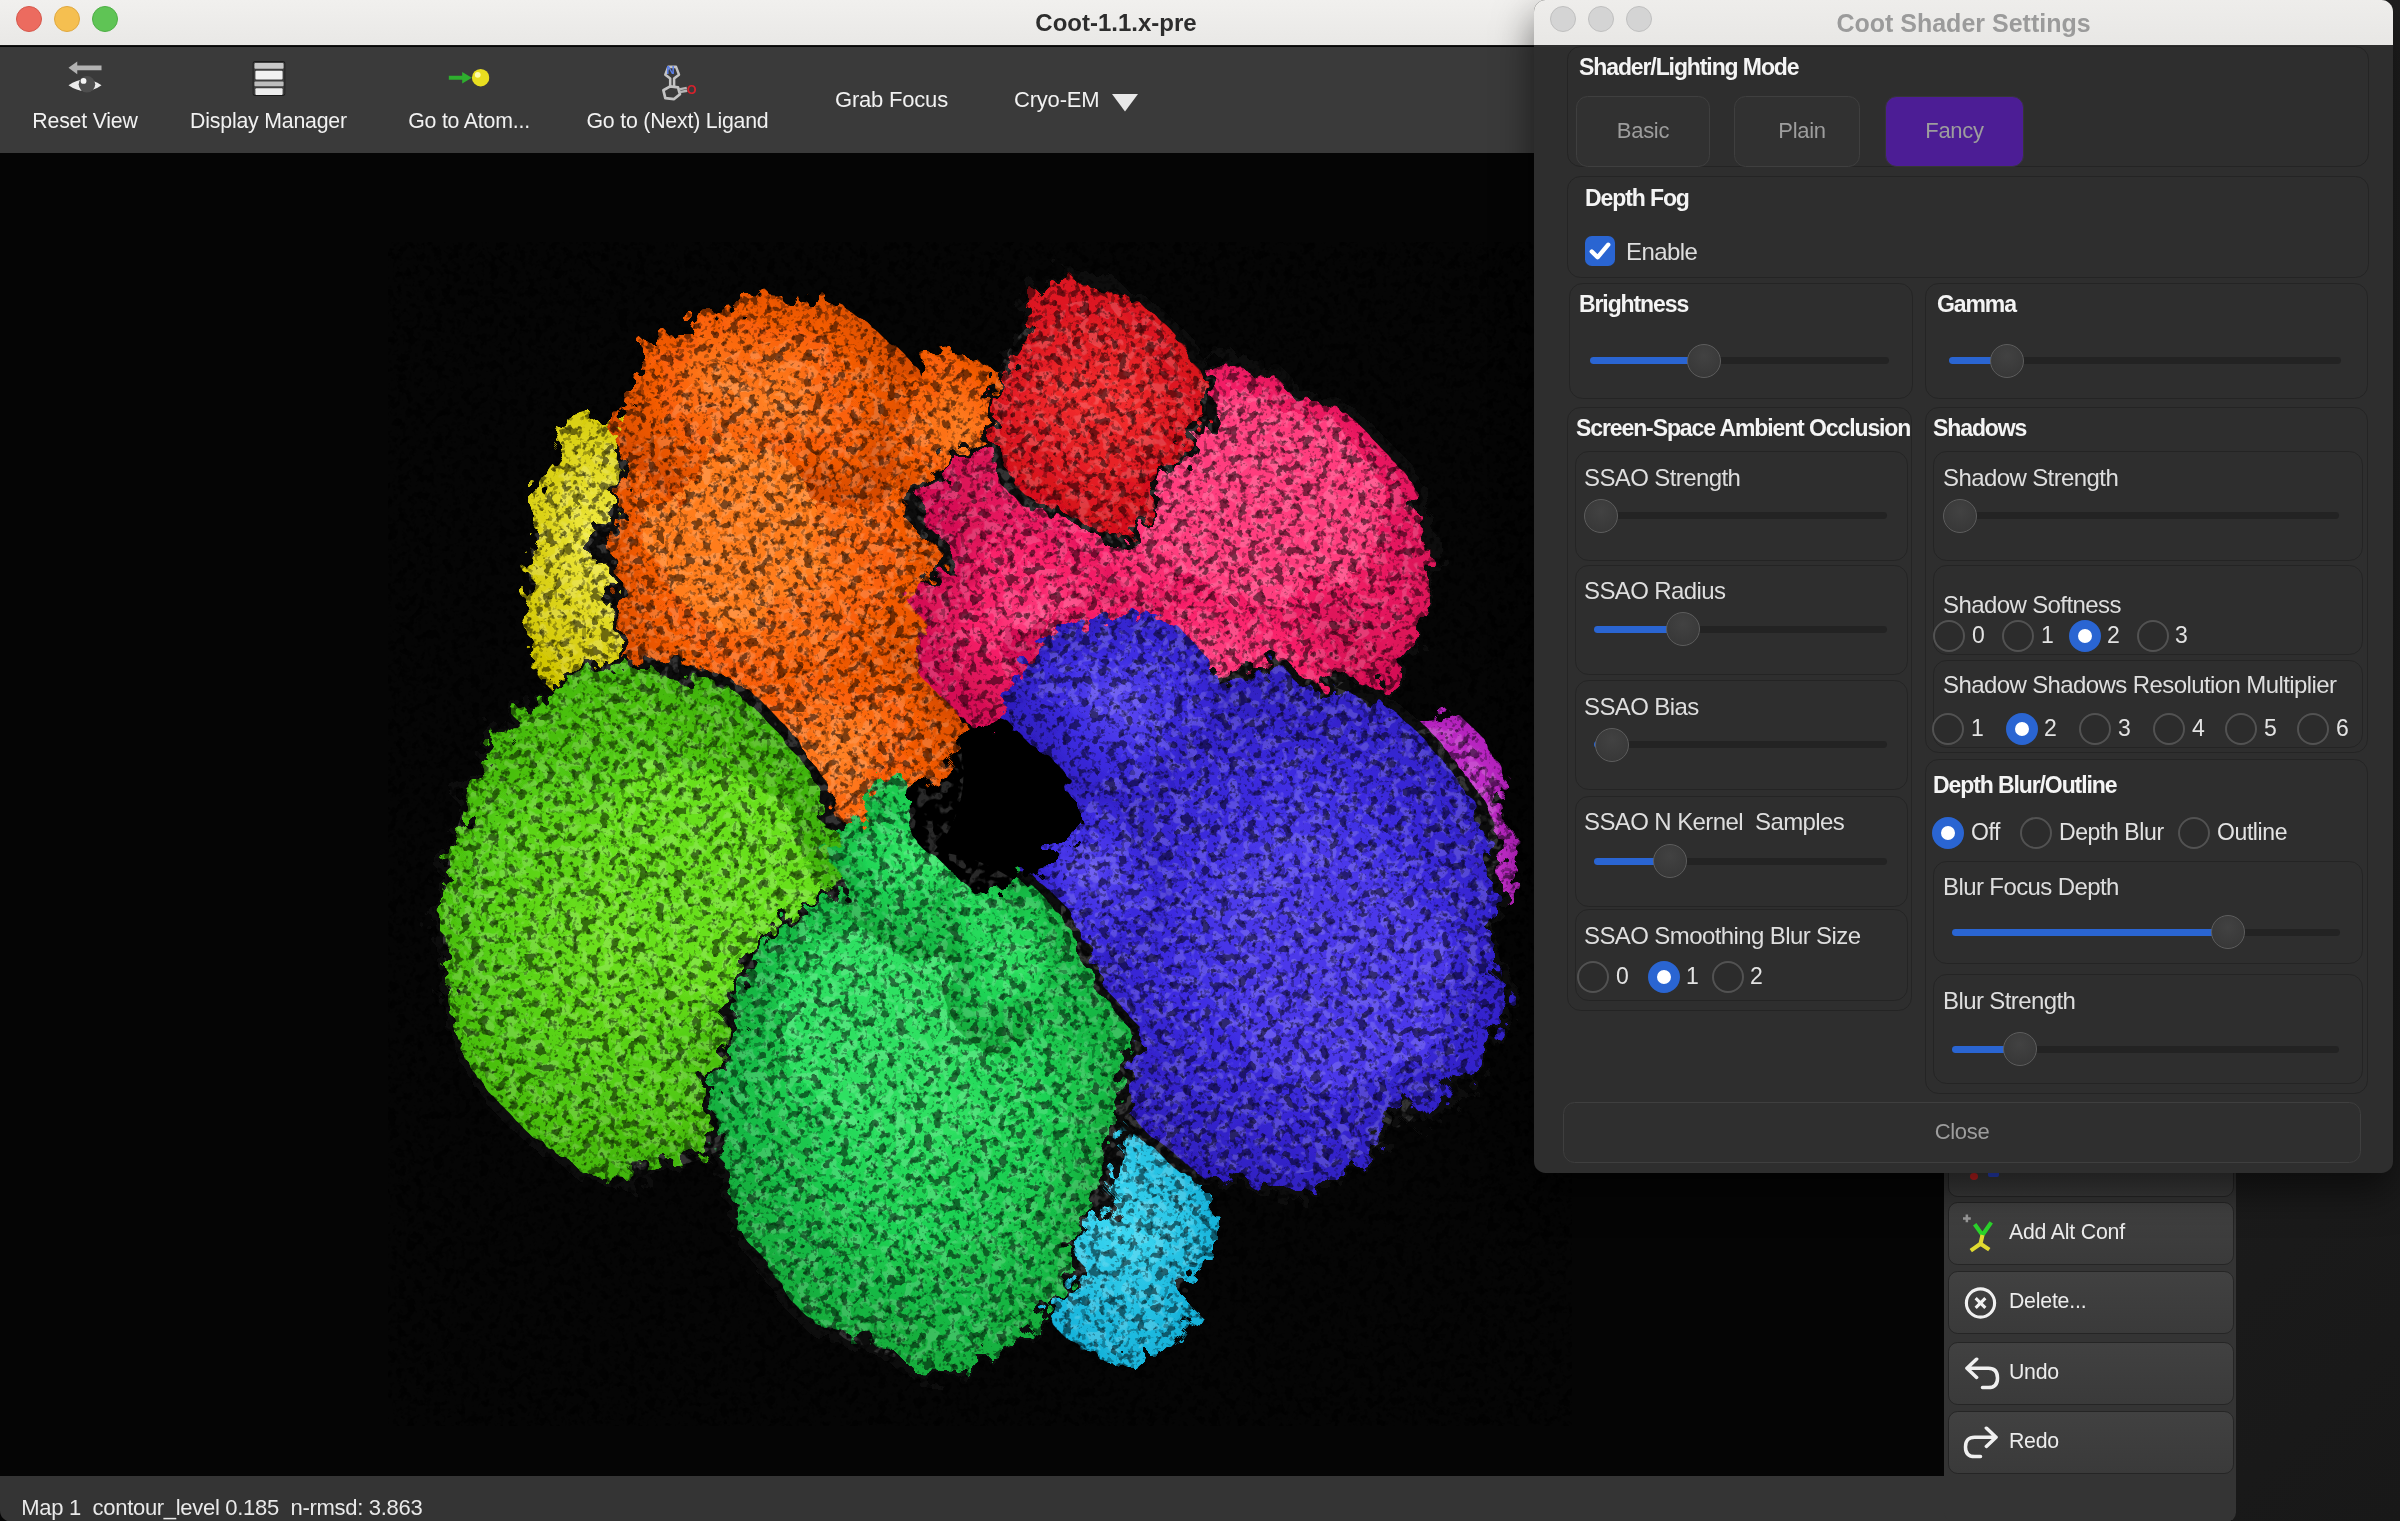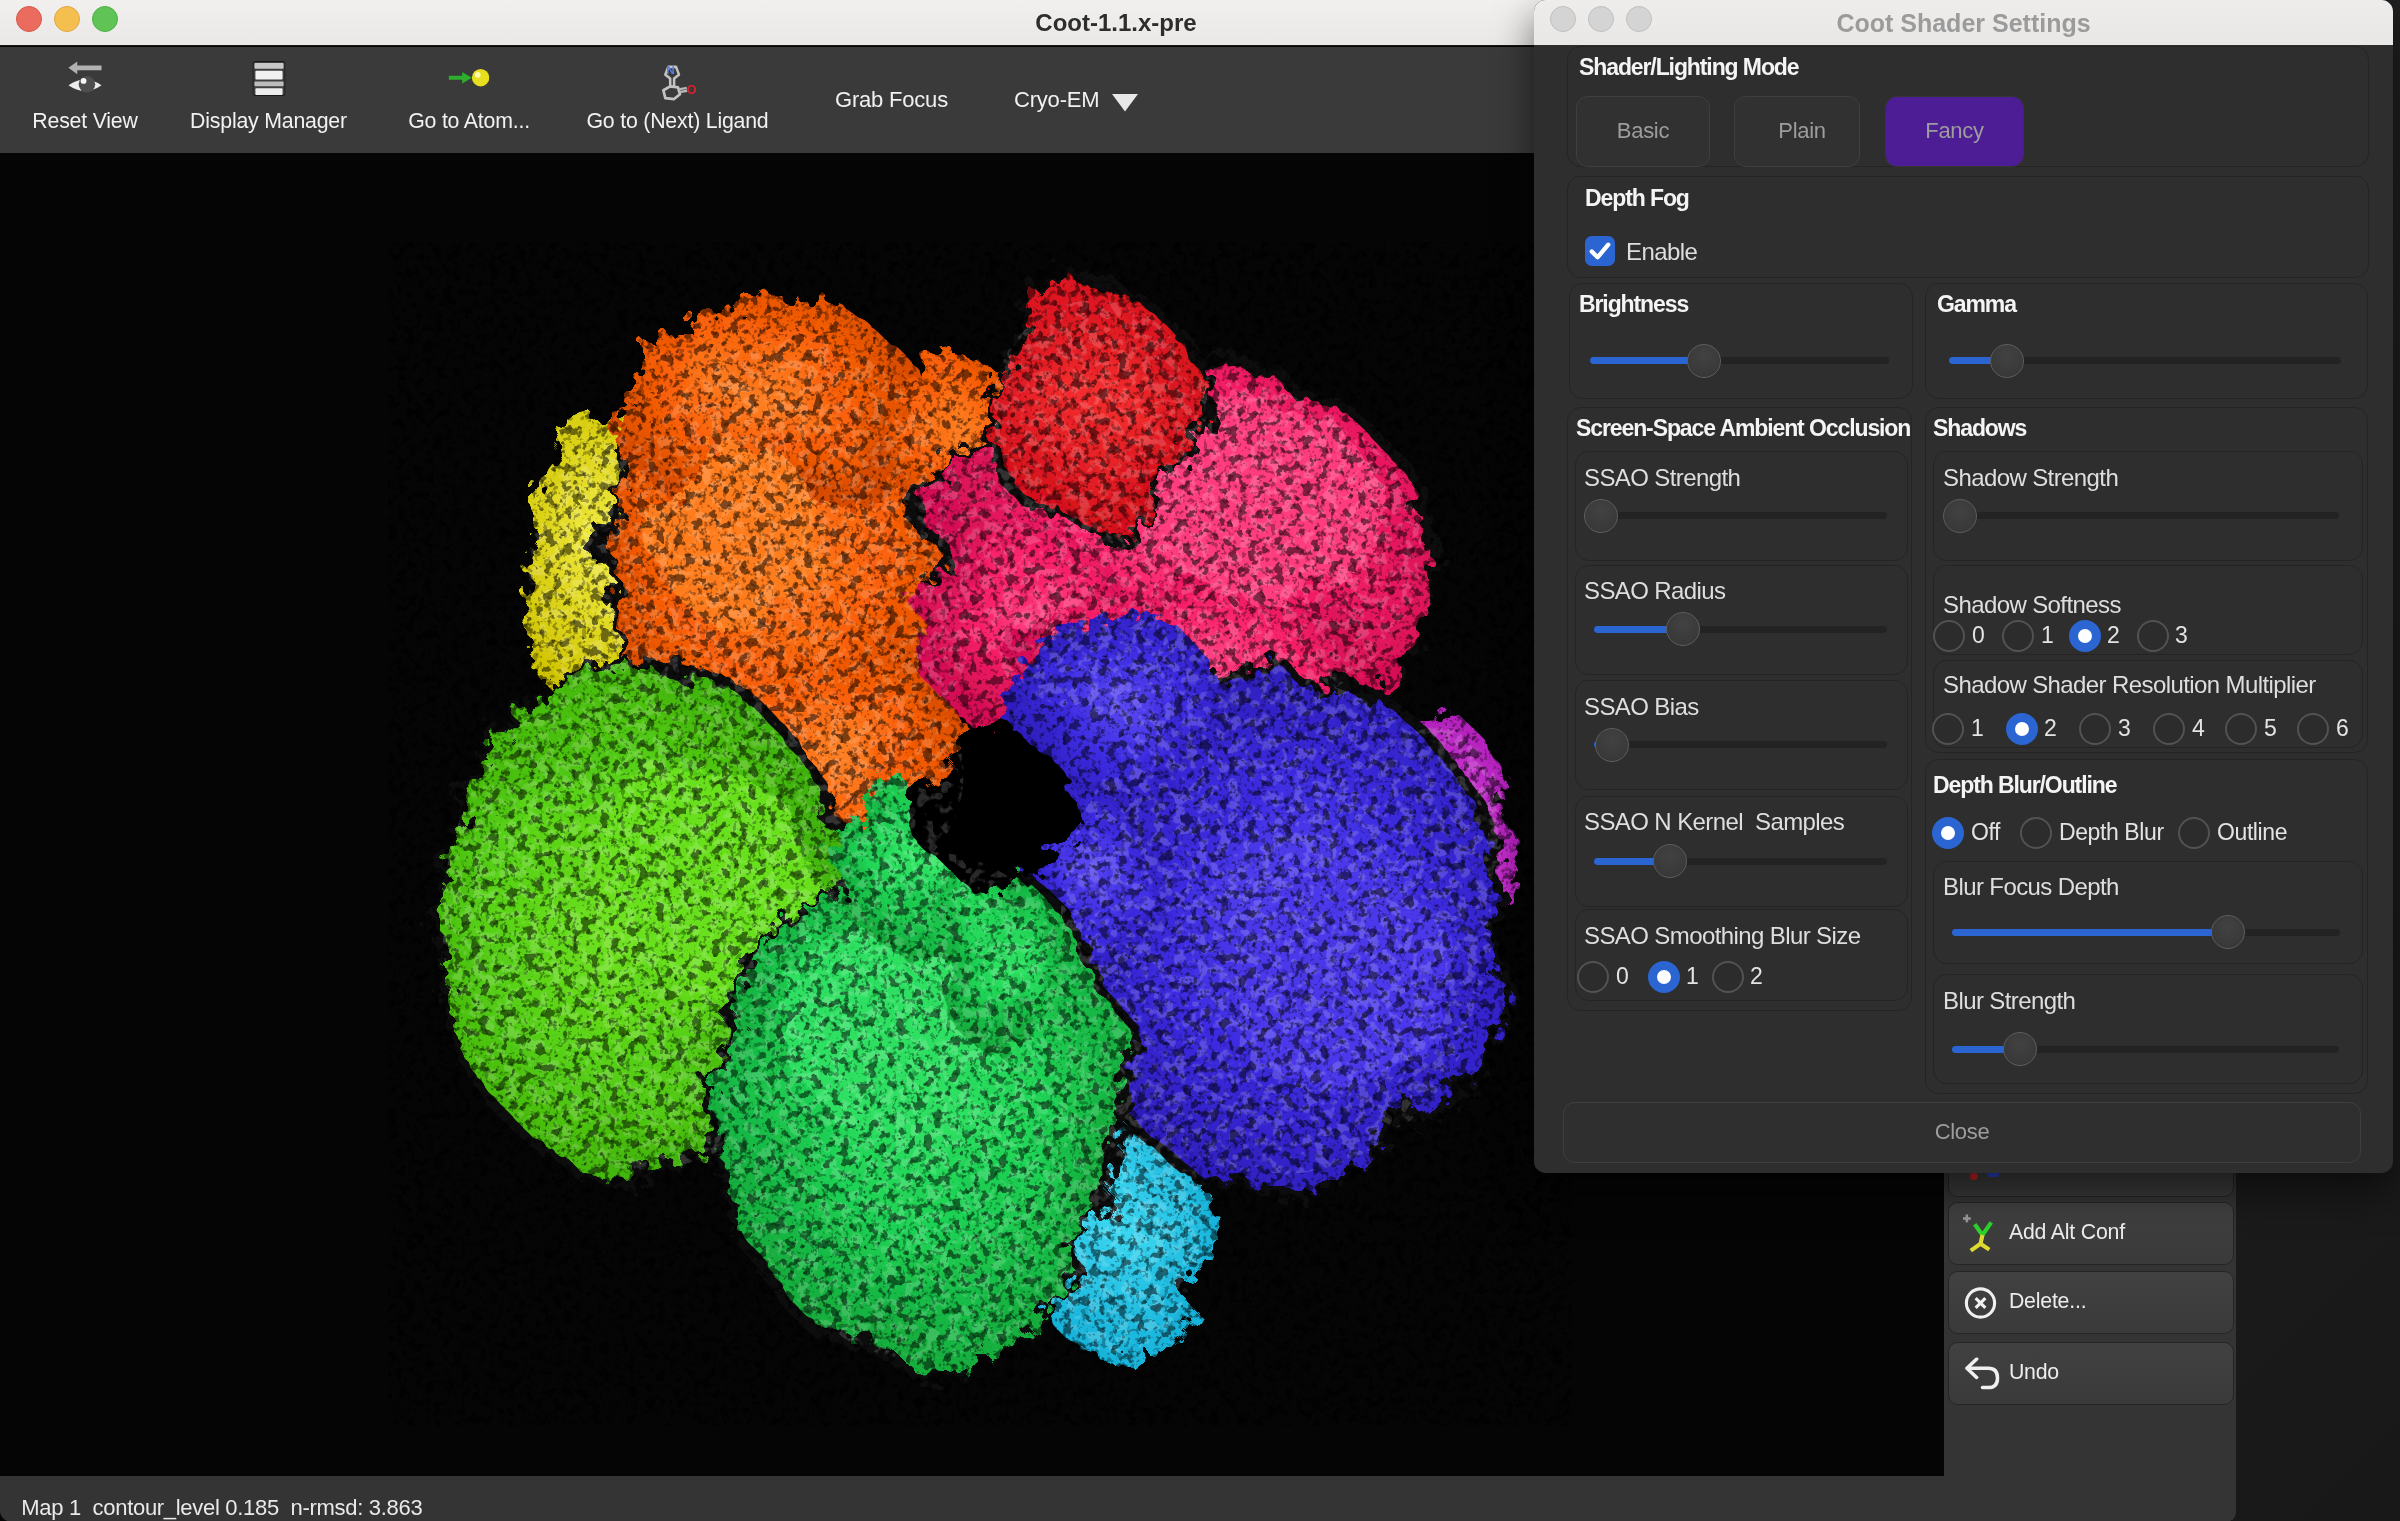--- a/index.html
+++ b/index.html
@@ -358,7 +358,7 @@
     <div class="rlab" style="left:641px;top:622px;">3</div>
 
   <div class="frame" style="left:399px;top:660px;width:430px;height:88px;"></div>
-  <div class="lab" style="left:409px;top:671px;">Shadow Shader Resolution Multiplier</div>
+  <div class="lab" style="left:409px;top:671px;">Shadow Shadows Resolution Multiplier</div>
   <div class="radio" style="left:398px;top:713px;"></div>
     <div class="rlab" style="left:437px;top:715px;">1</div>
   <div class="radio sel" style="left:472px;top:713px;"></div>

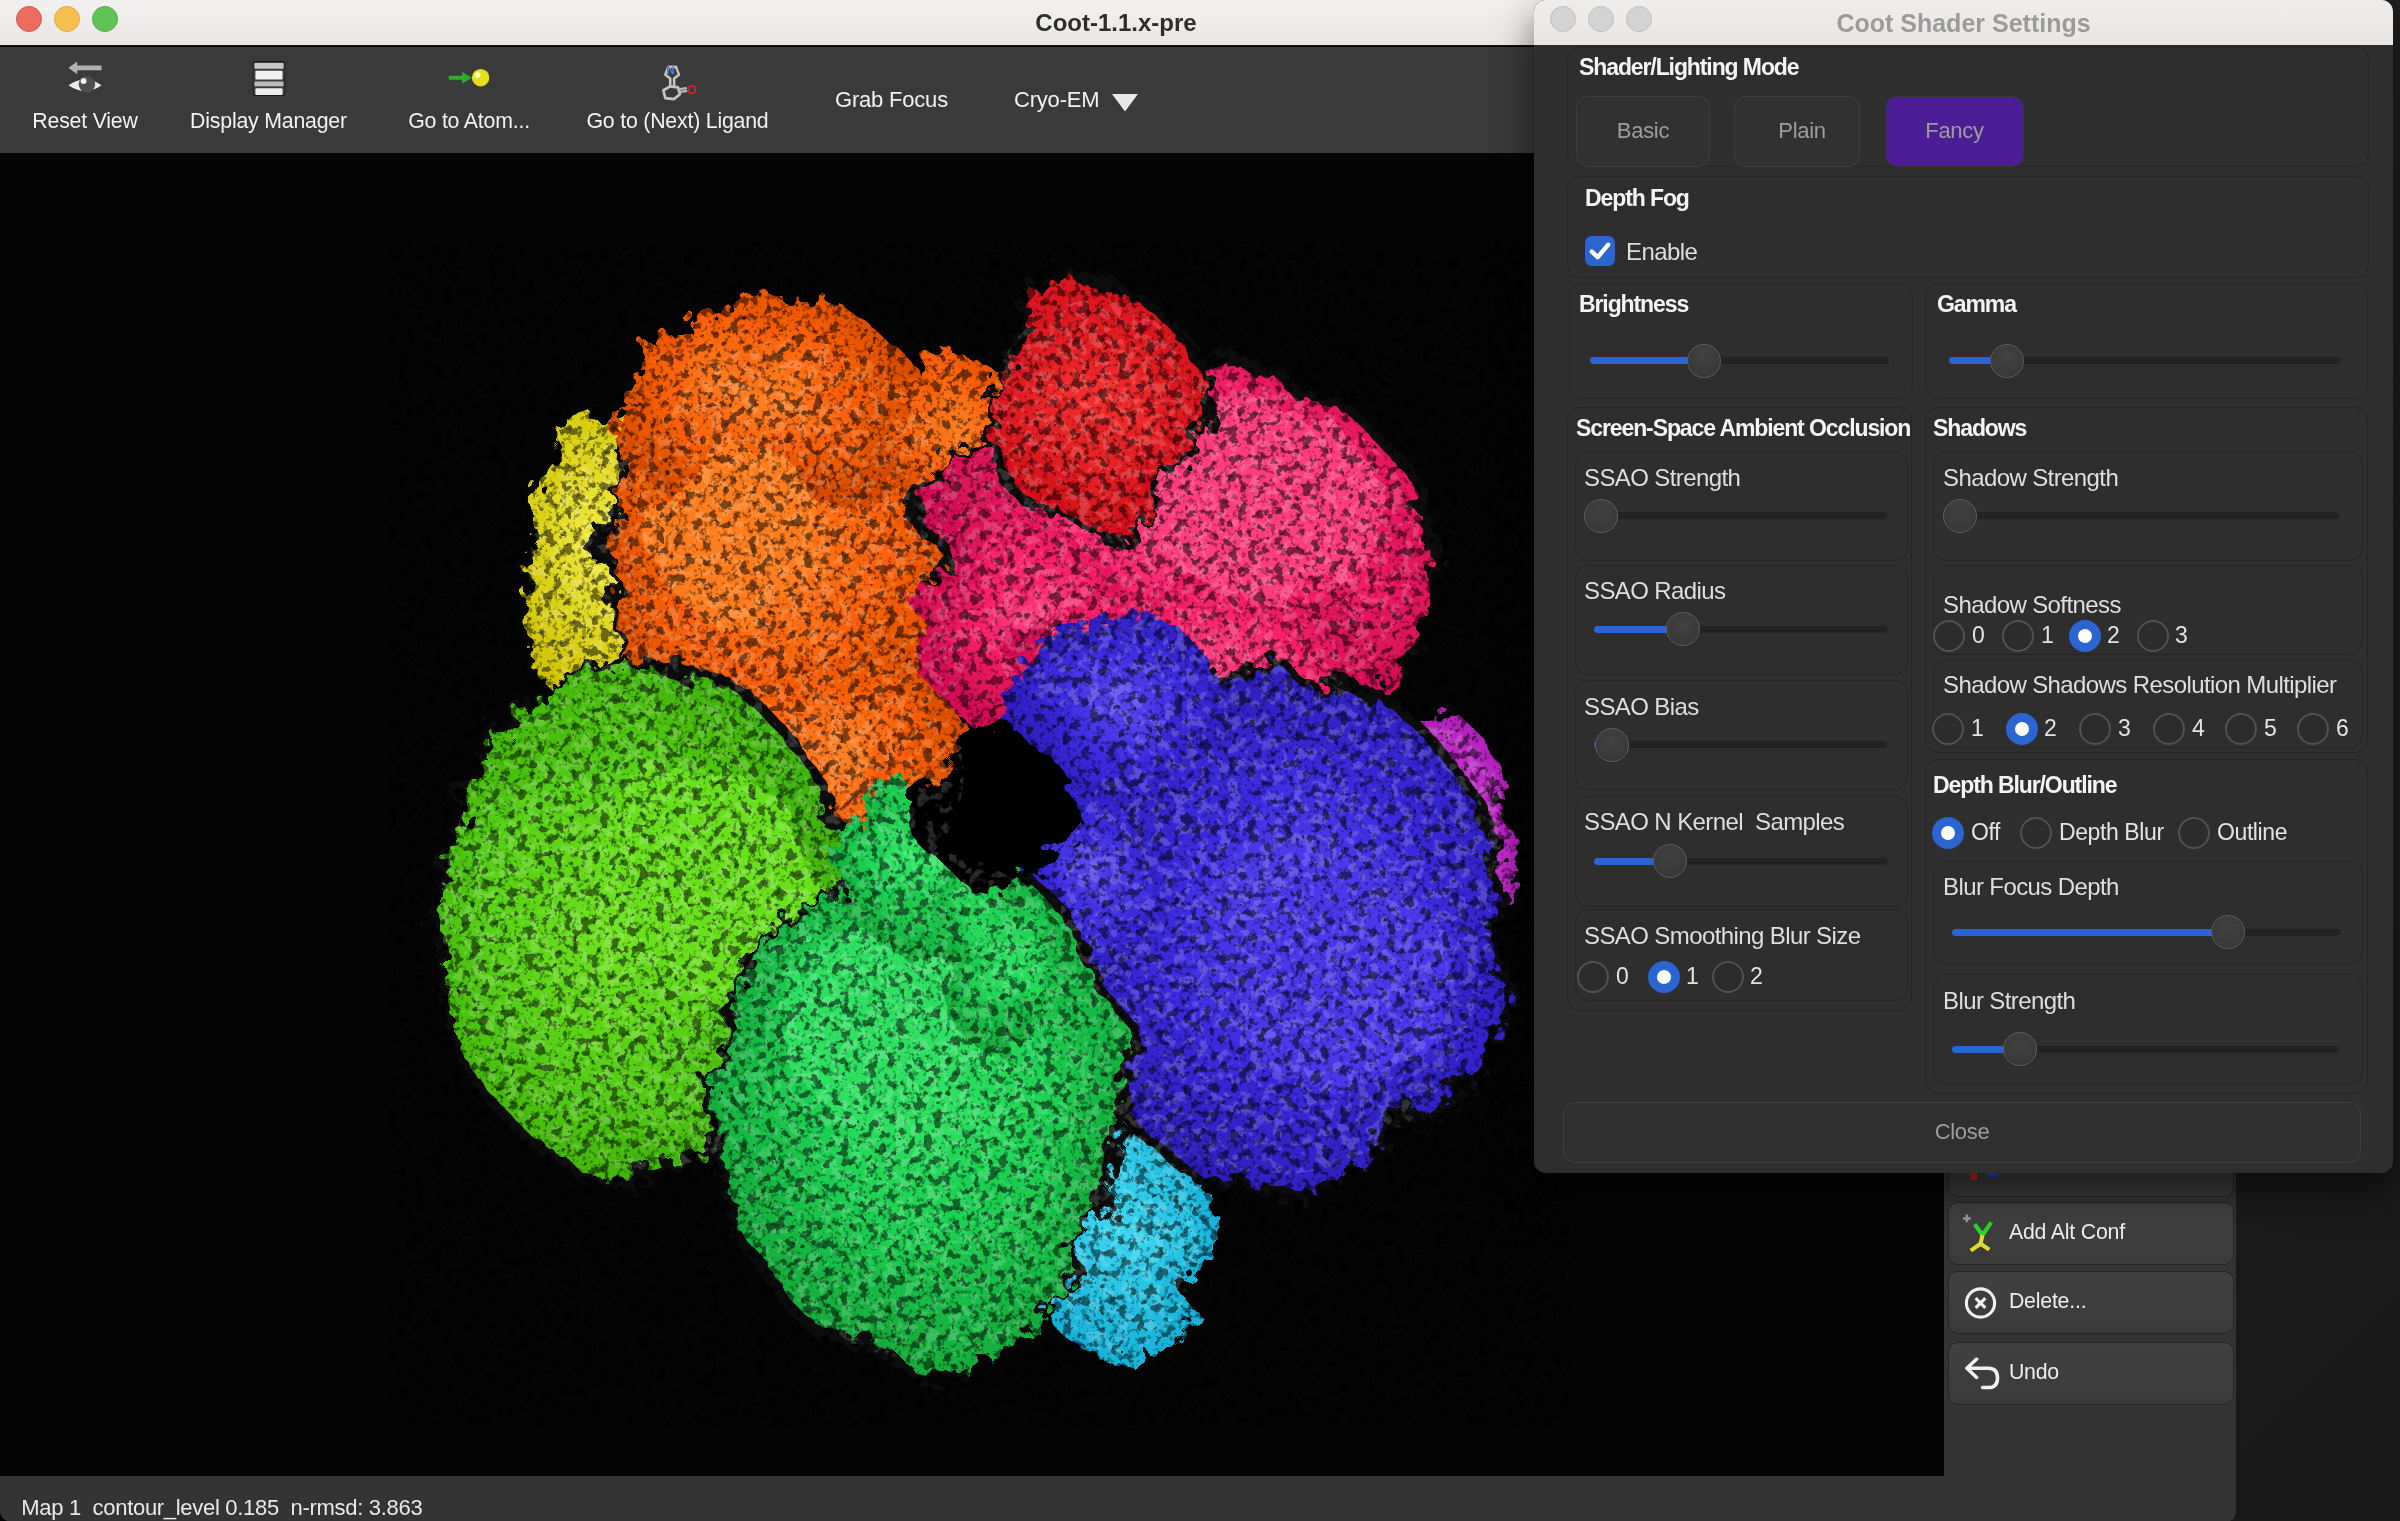--- a/index.html
+++ b/index.html
@@ -266,6 +266,12 @@
     </svg>
     <div class="lbl">Undo</div>
   </div>
+  <div class="abtn" style="top:295px;">
+    <svg width="39" height="33" viewBox="0 0 40 34">
+      <path d="M35 11 L25 1.5 M35 11 L25 20.5 M35 11 L13 11 Q3.5 11 3.5 21 Q3.5 31 13 31 L19 31" stroke="#f0f0f0" stroke-width="3.6" fill="none" stroke-linecap="round" stroke-linejoin="round"></path>
+    </svg>
+    <div class="lbl">Redo</div>
+  </div>
 </div>
 
 <div id="dlg">

